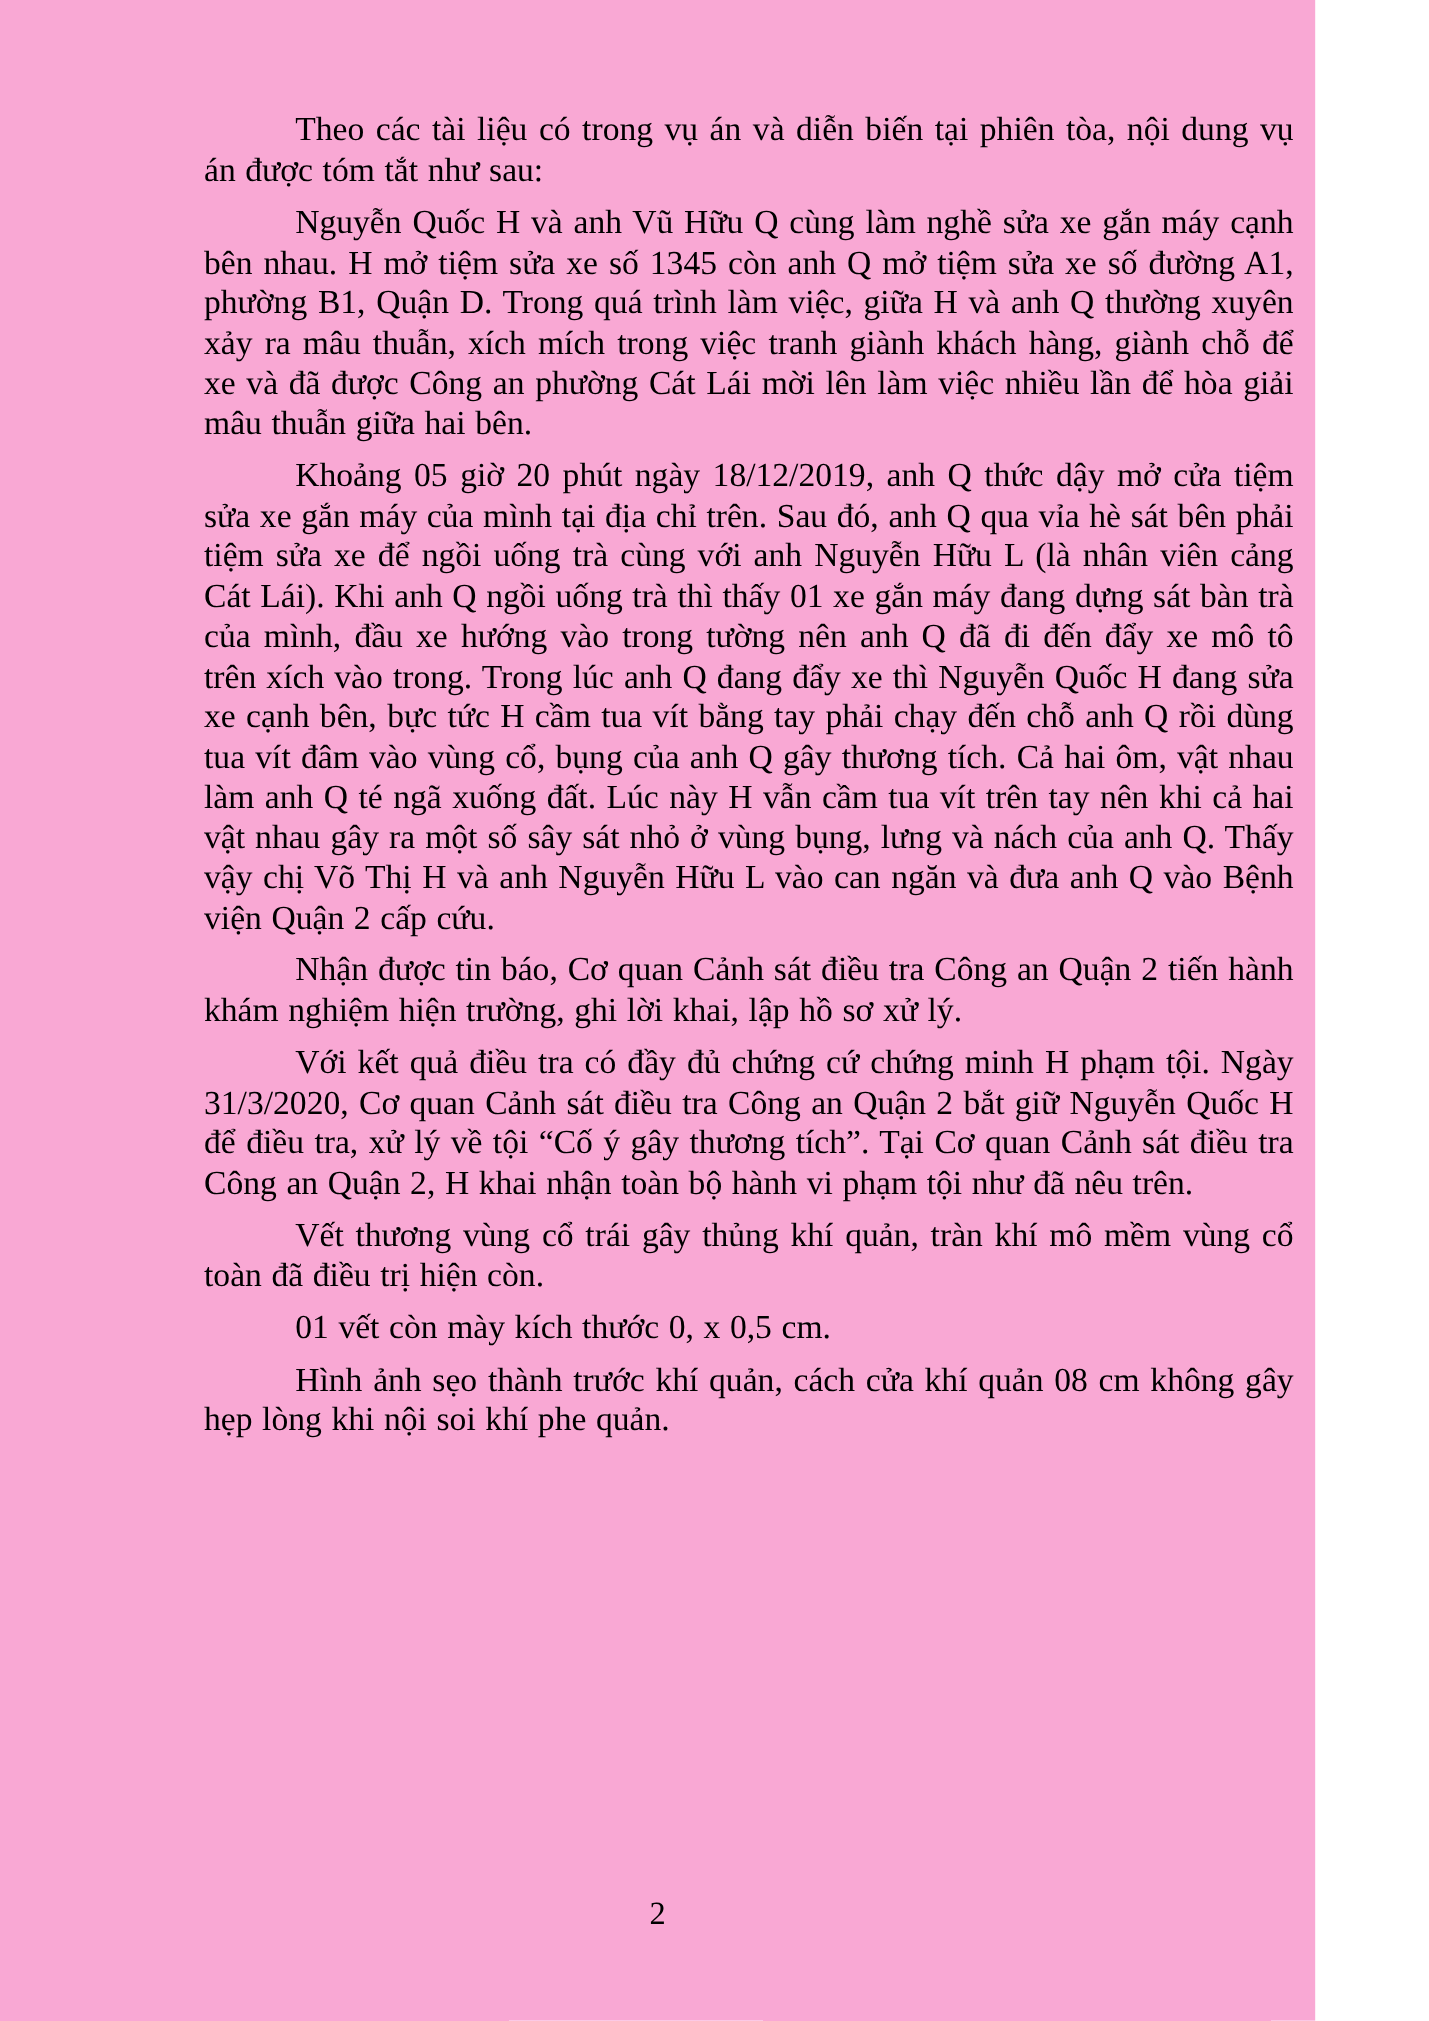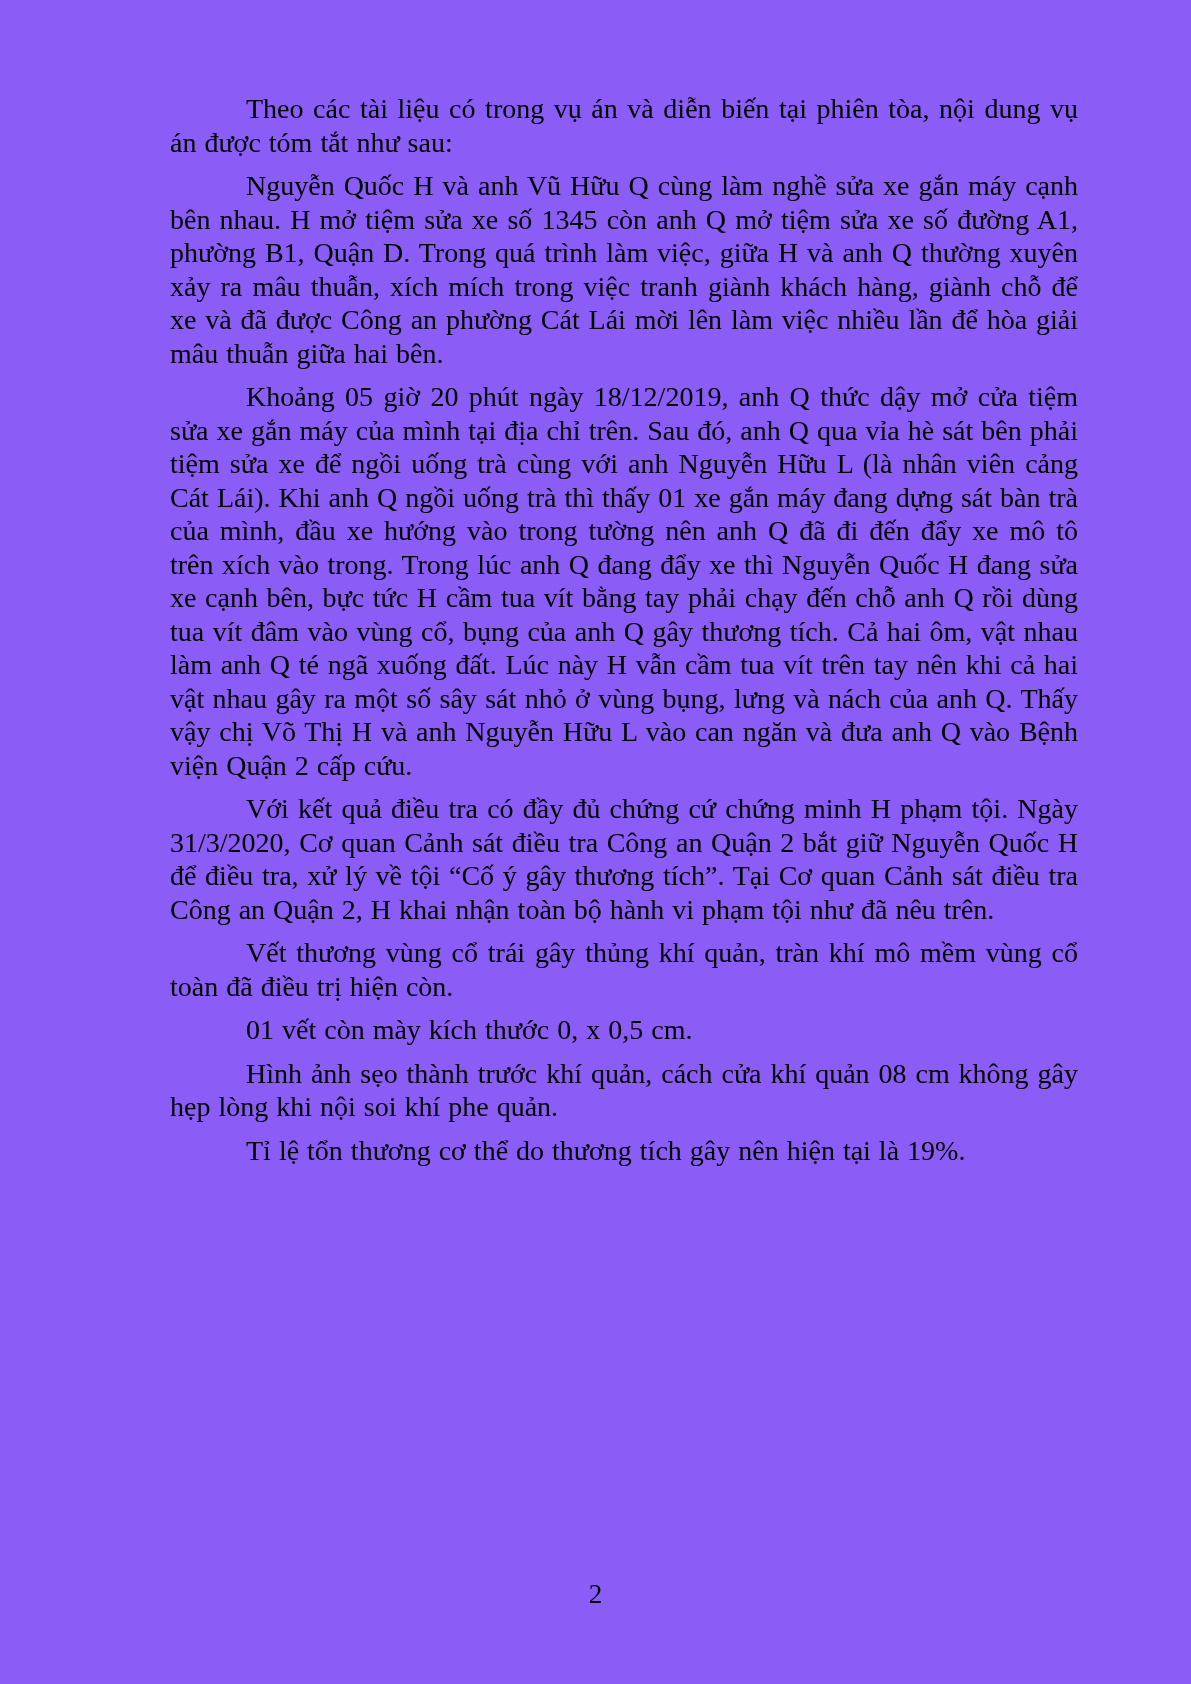--- a/index.html
+++ b/index.html
@@ -9,9 +9,9 @@
   }
   .page {
     position: relative;
-    width: 1191px;
+    width: 1096px;
     height: 1684px;
-    background: #8b5cf6;
+    background: #f9a8d4;
     color: #000000;
     font-family: "Liberation Serif", "DejaVu Serif", serif;
     overflow: hidden;

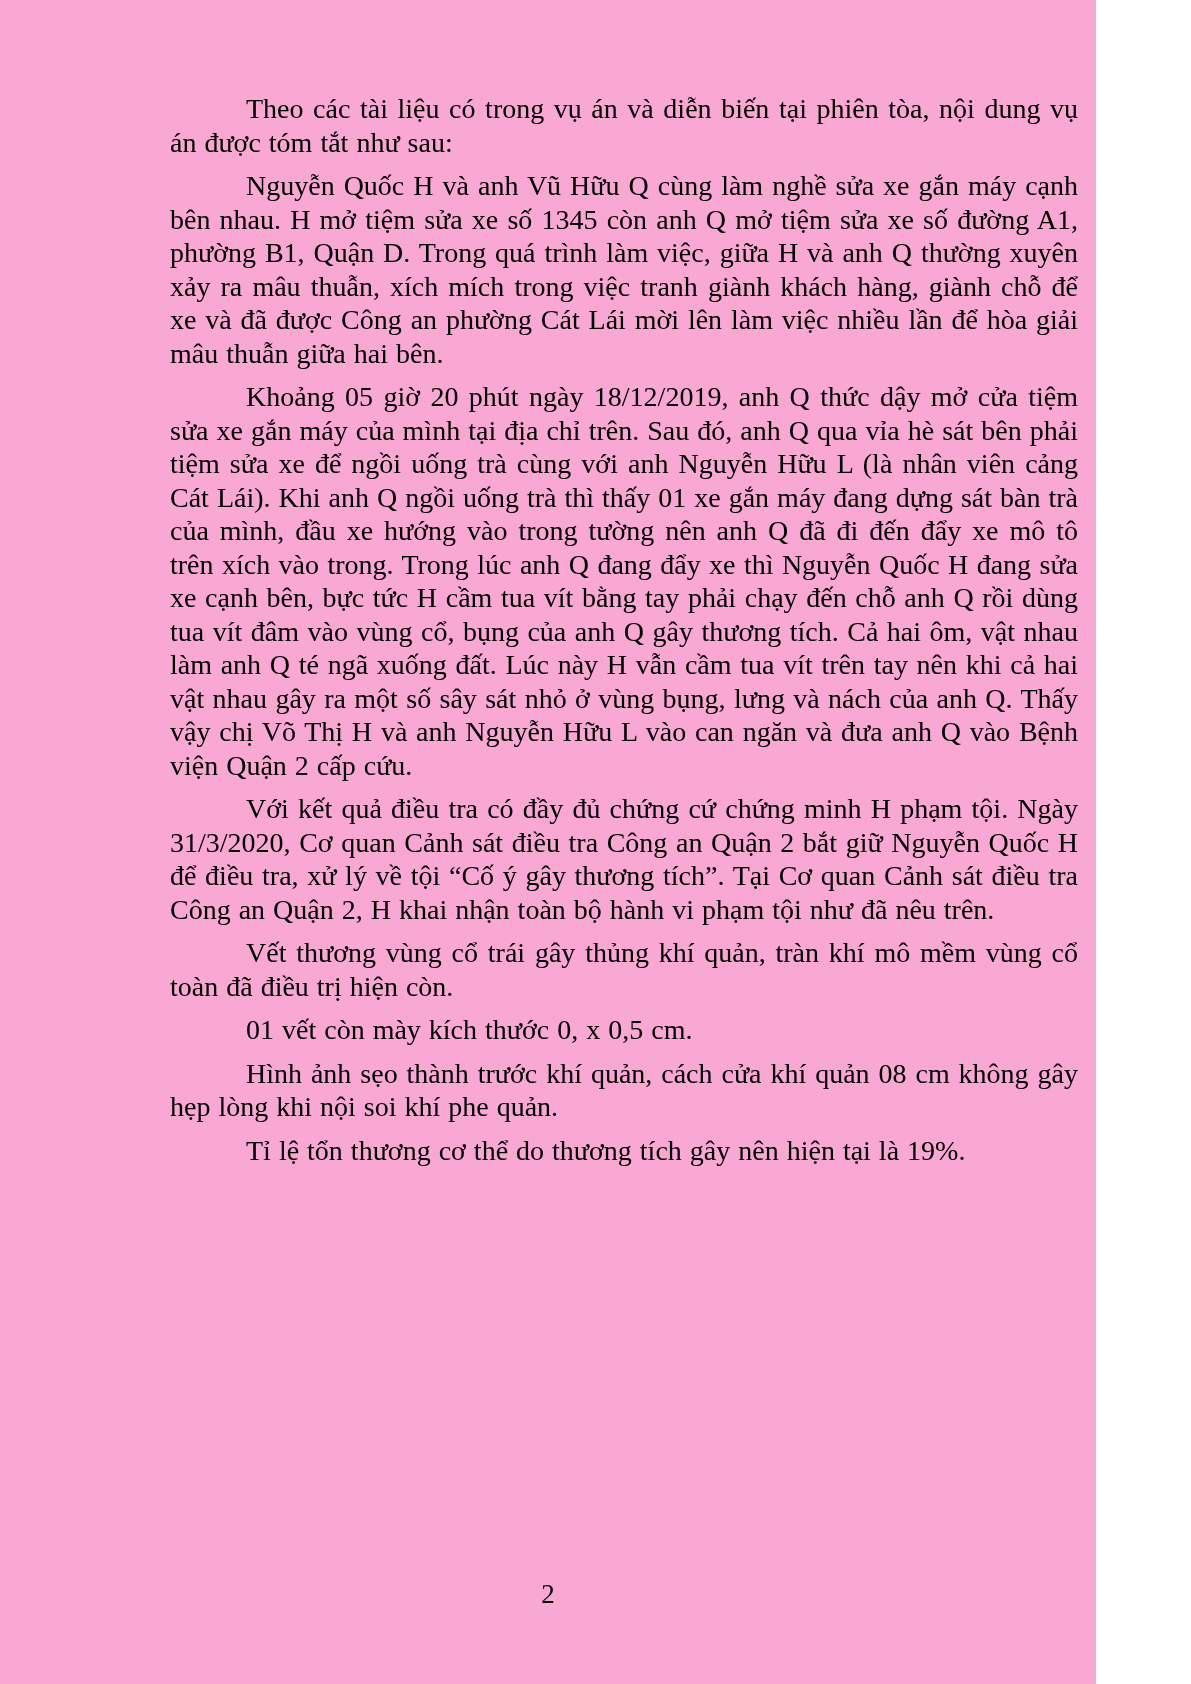--- a/index.html
+++ b/index.html
@@ -48,6 +48,7 @@
     <p>Theo các tài liệu có trong vụ án và diễn biến tại phiên tòa, nội dung vụ án được tóm tắt như sau:</p>
     <p>Nguyễn Quốc H và anh Vũ Hữu Q cùng làm nghề sửa xe gắn máy cạnh bên nhau. H mở tiệm sửa xe số 1345 còn anh Q mở tiệm sửa xe số đường A1, phường B1, Quận D. Trong quá trình làm việc, giữa H và anh Q thường xuyên xảy ra mâu thuẫn, xích mích trong việc tranh giành khách hàng, giành chỗ để xe và đã được Công an phường Cát Lái mời lên làm việc nhiều lần để hòa giải mâu thuẫn giữa hai bên.</p>
     <p>Khoảng 05 giờ 20 phút ngày 18/12/2019, anh Q thức dậy mở cửa tiệm sửa xe gắn máy của mình tại địa chỉ trên. Sau đó, anh Q qua vỉa hè sát bên phải tiệm sửa xe để ngồi uống trà cùng với anh Nguyễn Hữu L (là nhân viên cảng Cát Lái). Khi anh Q ngồi uống trà thì thấy 01 xe gắn máy đang dựng sát bàn trà của mình, đầu xe hướng vào trong tường nên anh Q đã đi đến đẩy xe mô tô trên xích vào trong. Trong lúc anh Q đang đẩy xe thì Nguyễn Quốc H đang sửa xe cạnh bên, bực tức H cầm tua vít bằng tay phải chạy đến chỗ anh Q rồi dùng tua vít đâm vào vùng cổ, bụng của anh Q gây thương tích. Cả hai ôm, vật nhau làm anh Q té ngã xuống đất. Lúc này H vẫn cầm tua vít trên tay nên khi cả hai vật nhau gây ra một số sây sát nhỏ ở vùng bụng, lưng và nách của anh Q. Thấy vậy chị Võ Thị H và anh Nguyễn Hữu L vào can ngăn và đưa anh Q vào Bệnh viện Quận 2 cấp cứu.</p>
+    <p>Nhận được tin báo, Cơ quan Cảnh sát điều tra Công an Quận 2 tiến hành khám nghiệm hiện trường, ghi lời khai, lập hồ sơ xử lý.</p>
     <p>Với kết quả điều tra có đầy đủ chứng cứ chứng minh H phạm tội. Ngày 31/3/2020, Cơ quan Cảnh sát điều tra Công an Quận 2 bắt giữ Nguyễn Quốc H để điều tra, xử lý về tội “Cố ý gây thương tích”. Tại Cơ quan Cảnh sát điều tra Công an Quận 2, H khai nhận toàn bộ hành vi phạm tội như đã nêu trên.</p>
     <p>Vết thương vùng cổ trái gây thủng khí quản, tràn khí mô mềm vùng cổ toàn đã điều trị hiện còn.</p>
     <p>01 vết còn mày kích thước 0, x 0,5 cm.</p>

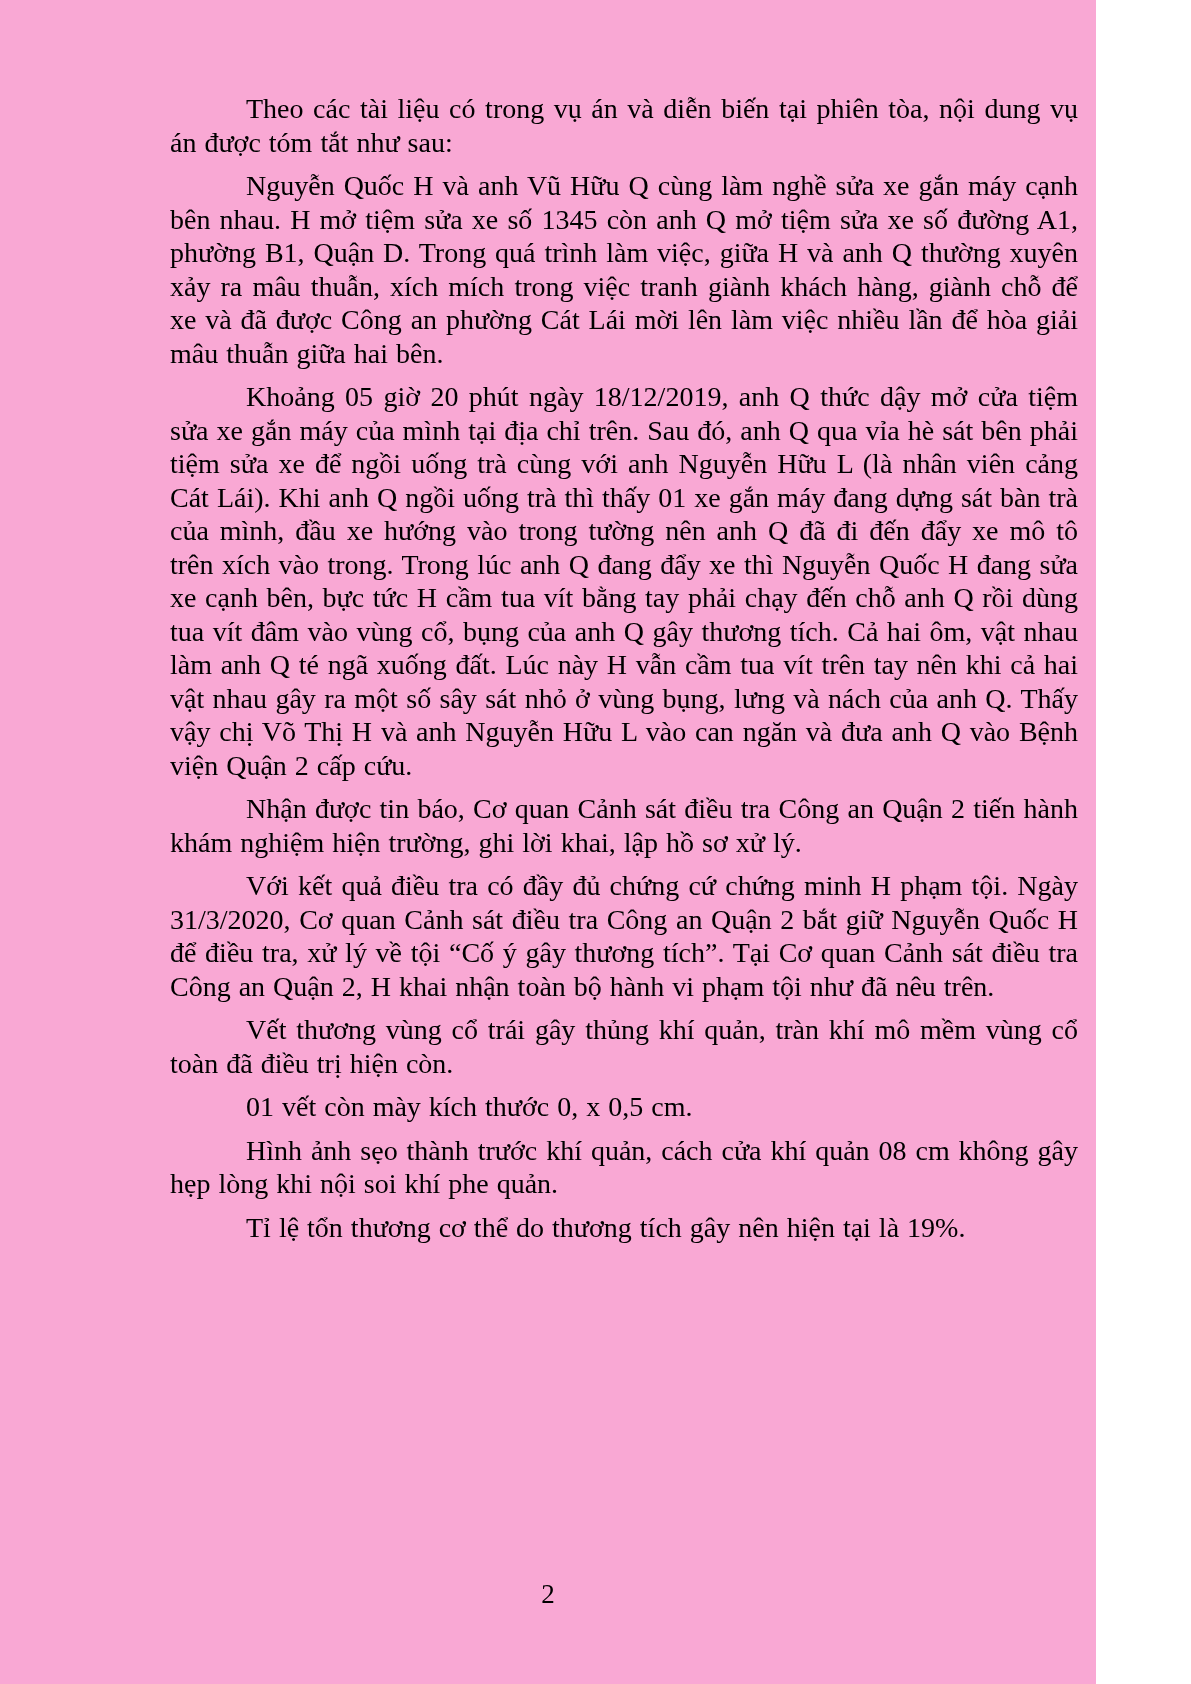--- a/index.html
+++ b/index.html
@@ -53,7 +53,6 @@
     <p>Vết thương vùng cổ trái gây thủng khí quản, tràn khí mô mềm vùng cổ toàn đã điều trị hiện còn.</p>
     <p>01 vết còn mày kích thước 0, x 0,5 cm.</p>
     <p>Hình ảnh sẹo thành trước khí quản, cách cửa khí quản 08 cm không gây hẹp lòng khi nội soi khí phe quản.</p>
-    <p>Tỉ lệ tổn thương cơ thể do thương tích gây nên hiện tại là 19%.</p>
   </div>
   <div class="page-number">2</div>
 </div>

